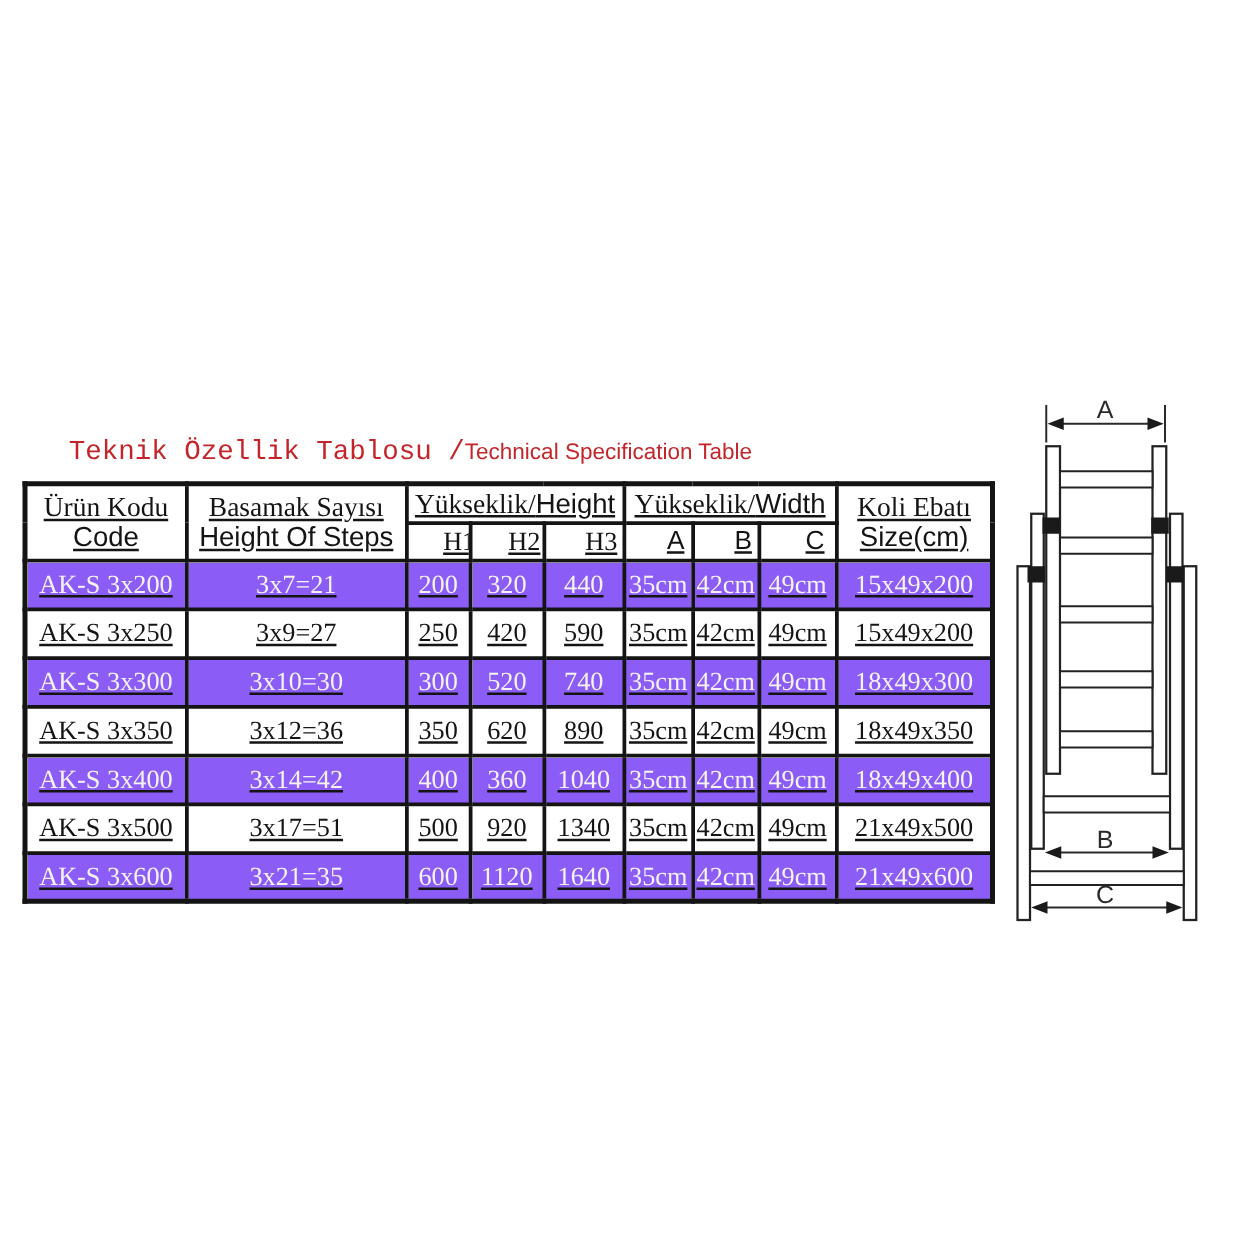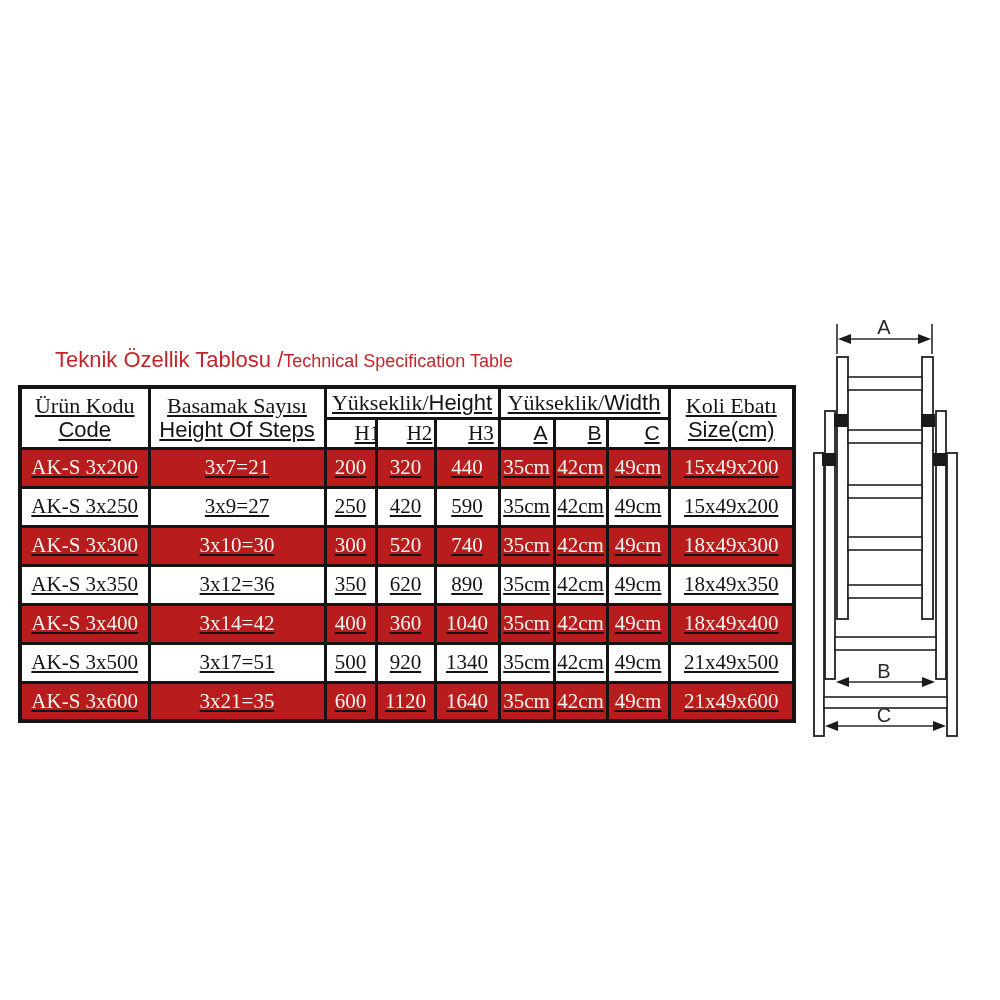--- a/index.html
+++ b/index.html
@@ -9,7 +9,7 @@
   
   .title{position:absolute;left:55px;top:347px;white-space:nowrap;color:#c3252b;
          font-size:22px;line-height:26px;}
-  .title .tr{font-family:Liberation Sans, sans-serif;}
+  .title .tr{font-family:Liberation Mono, monospace;}
   .title .en{font-family:"Liberation Sans",sans-serif;font-size:18px;}
 
   

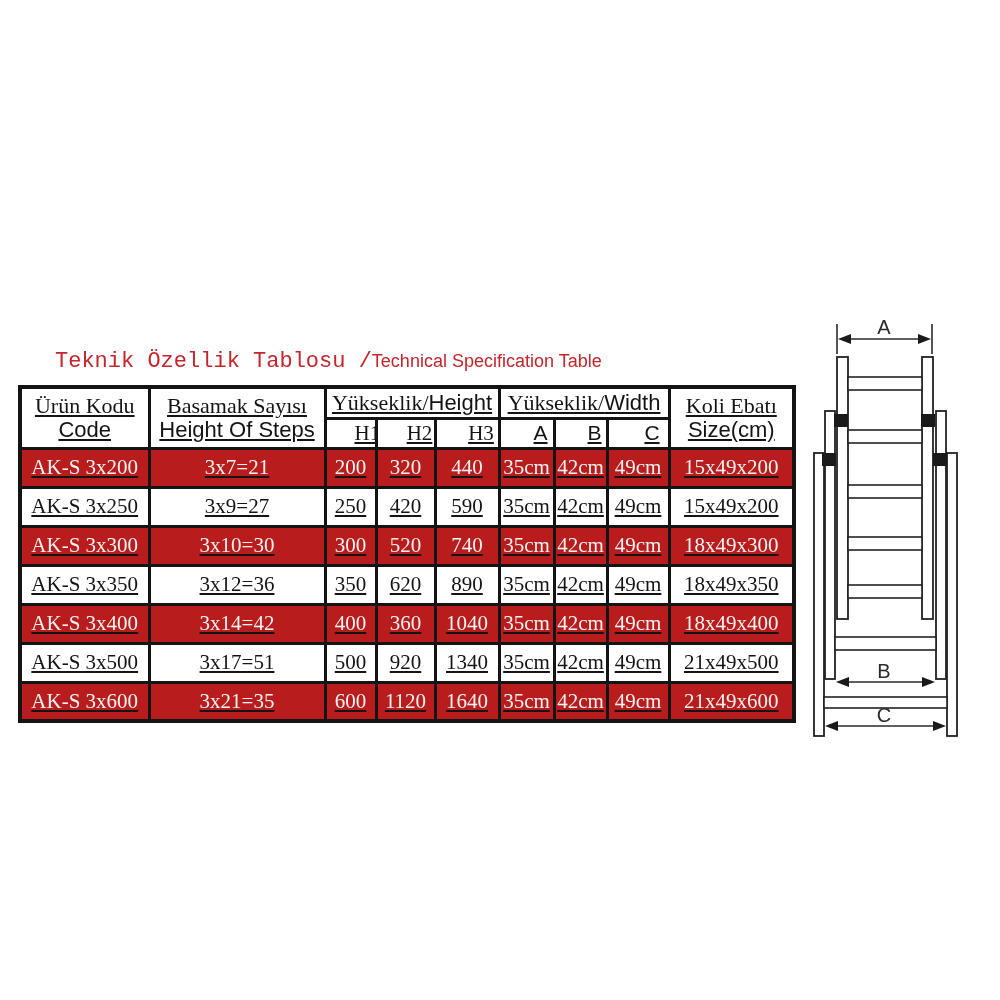--- a/index.html
+++ b/index.html
@@ -27,7 +27,7 @@
   .sans{font-family:"Liberation Sans",sans-serif;text-align:right;}
   tr.data{height:39px;font-size:21px;}
   tr.data td{background:#ffffff;color:#141414;}
-  tr.data.shaded td{background:#b91c1c;color:#f5f3f1;}
+  tr.data.shaded td{background:#8b5cf6;color:#f5f3f1;}
 
   
   .diagram{position:absolute;left:803px;top:313px;width:168px;height:432px;}

